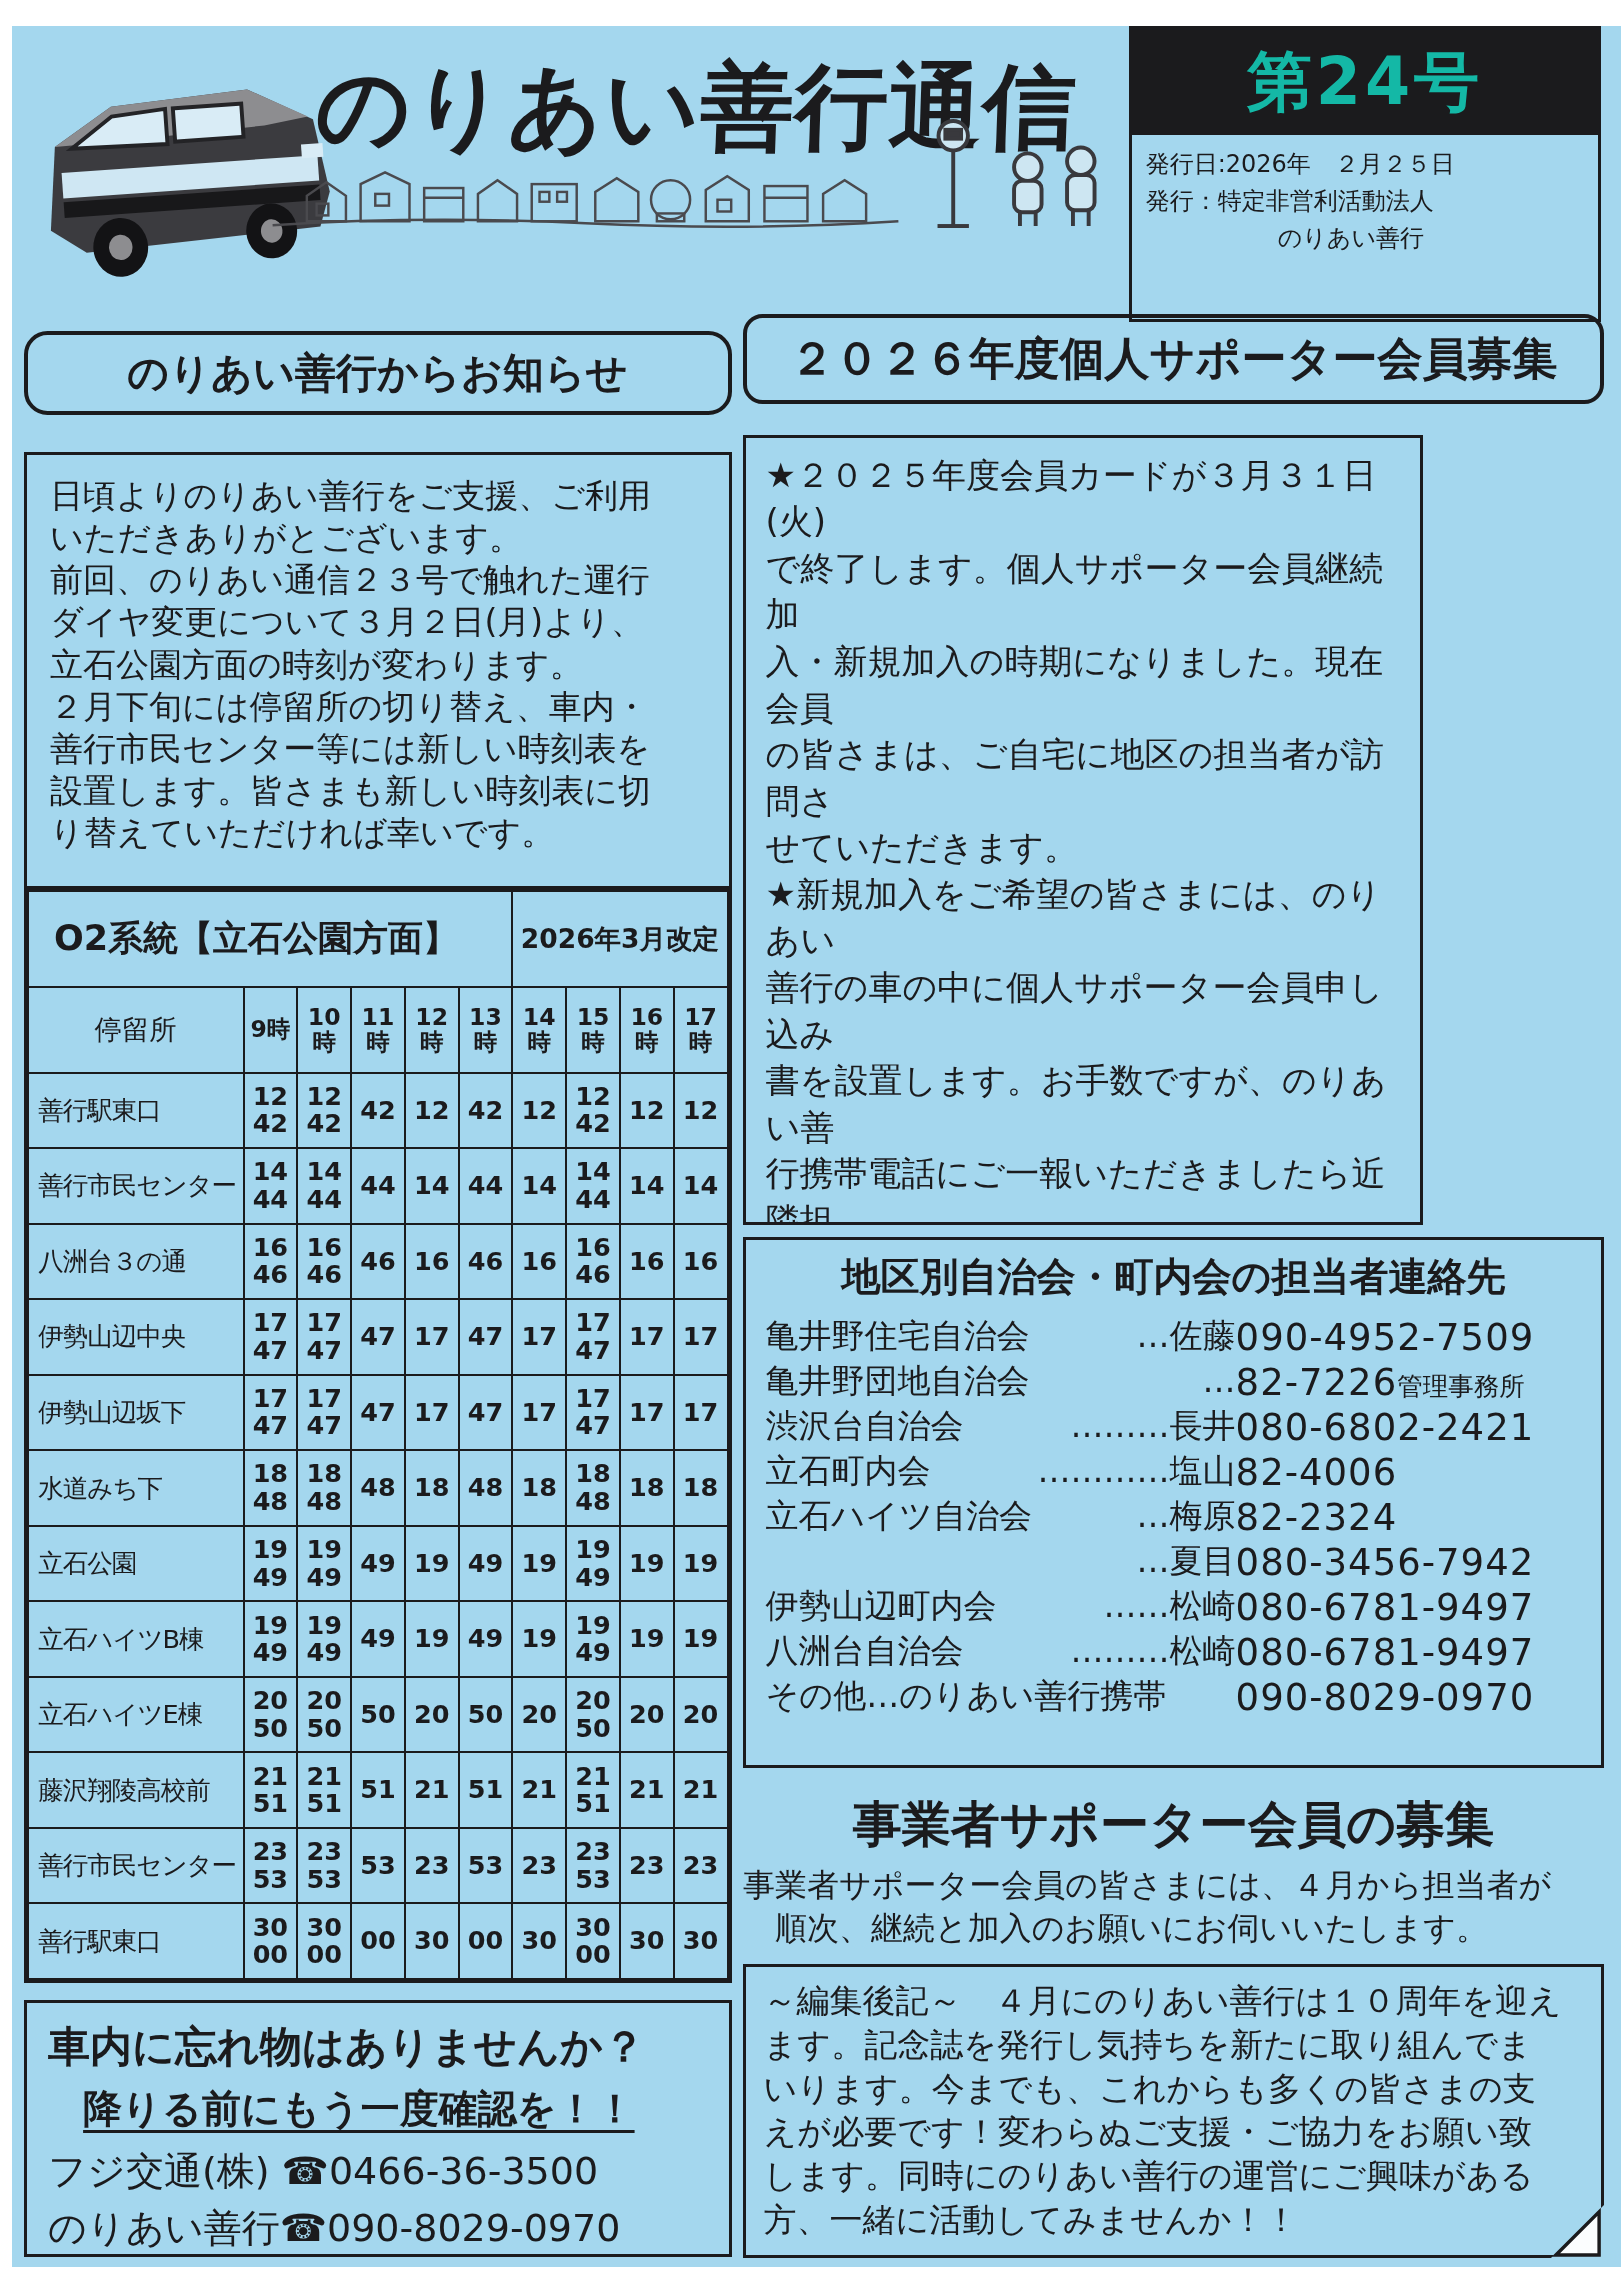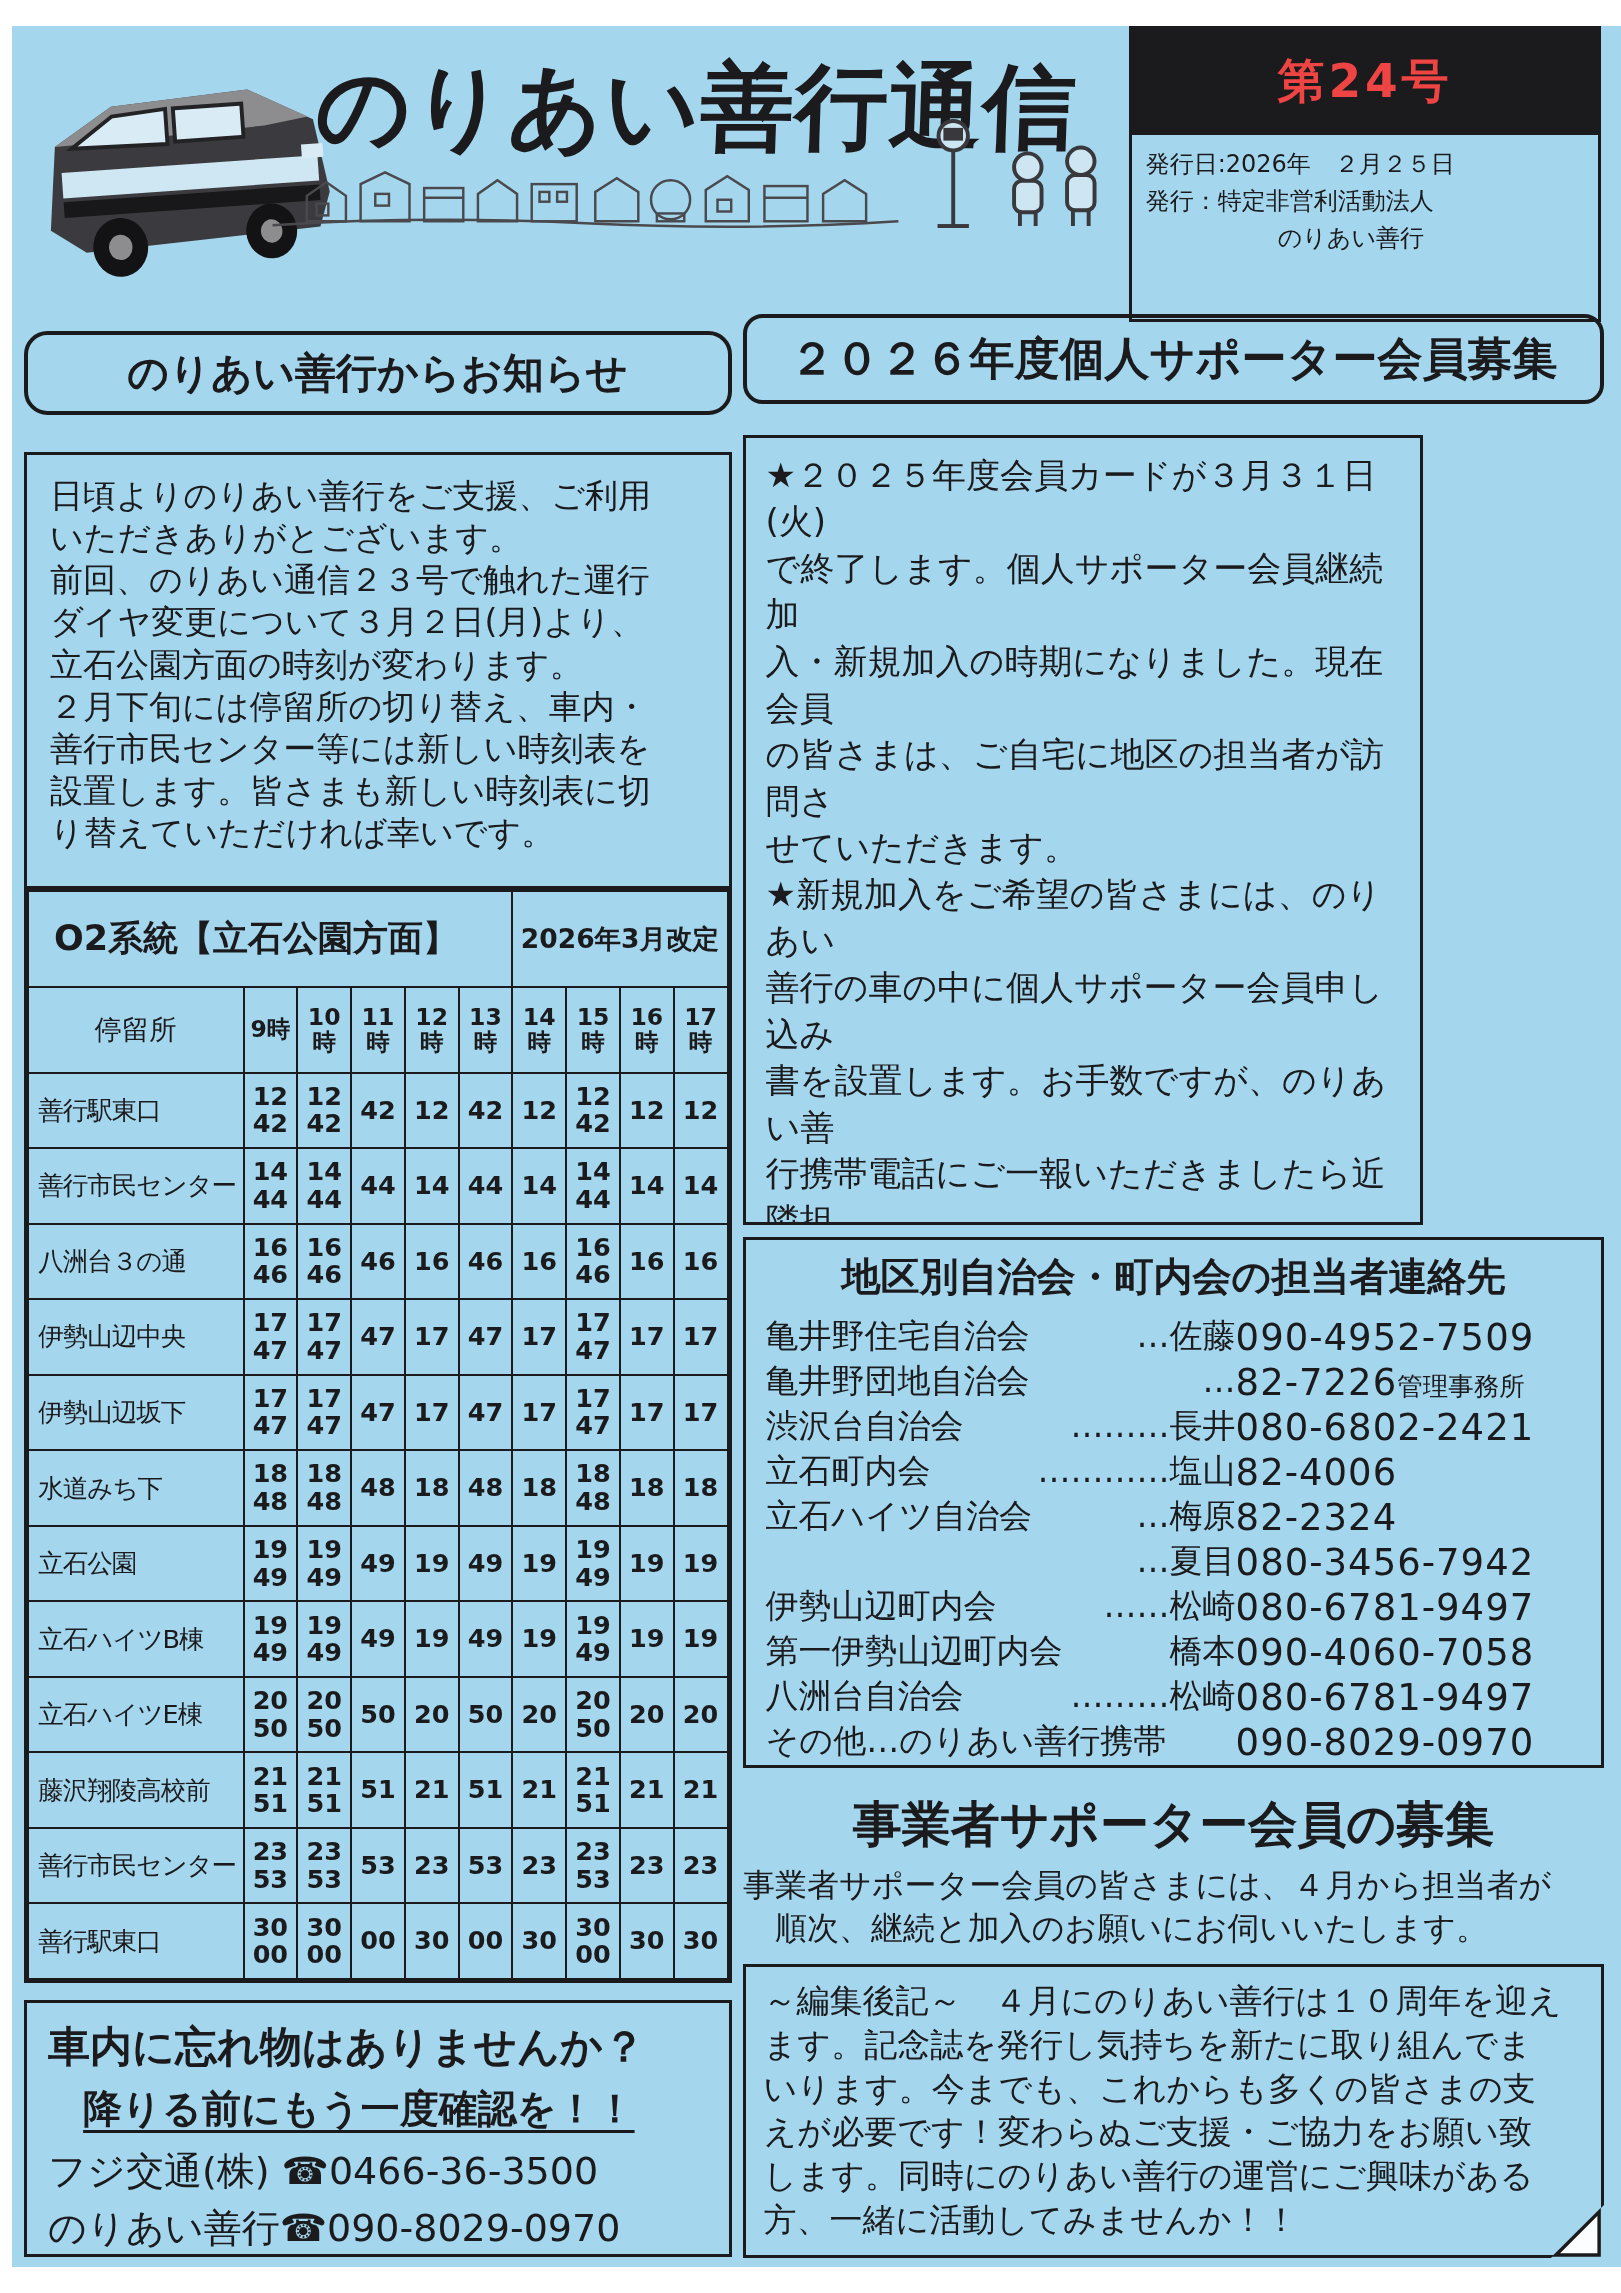--- a/index.html
+++ b/index.html
@@ -16,8 +16,8 @@
   
   .masthead-title{left:316px;top:45px;font-size:93px;font-weight:700;letter-spacing:1px;transform:skewX(-2deg);}
   .issue-box{left:1129px;top:25.5px;width:472px;height:296px;border:3.9px solid #1b1b1d;background:#a4d7ee;box-sizing:border-box;}
-  .issue-black{height:106px;background:#1b1b1d;color:#ef4444;display:flex;align-items:center;justify-content:center;
-    font-size:47px;font-weight:700;letter-spacing:3.9px;}
+  .issue-black{height:106px;background:#1b1b1d;color:#14b8a6;display:flex;align-items:center;justify-content:center;
+    font-size:65px;font-weight:700;letter-spacing:3.9px;}
   .issue-info{padding:11.8px 13.7px 0 13.7px;font-size:24px;font-weight:400;line-height:37px;}
   .issue-info .indent{padding-left:132px;}
 

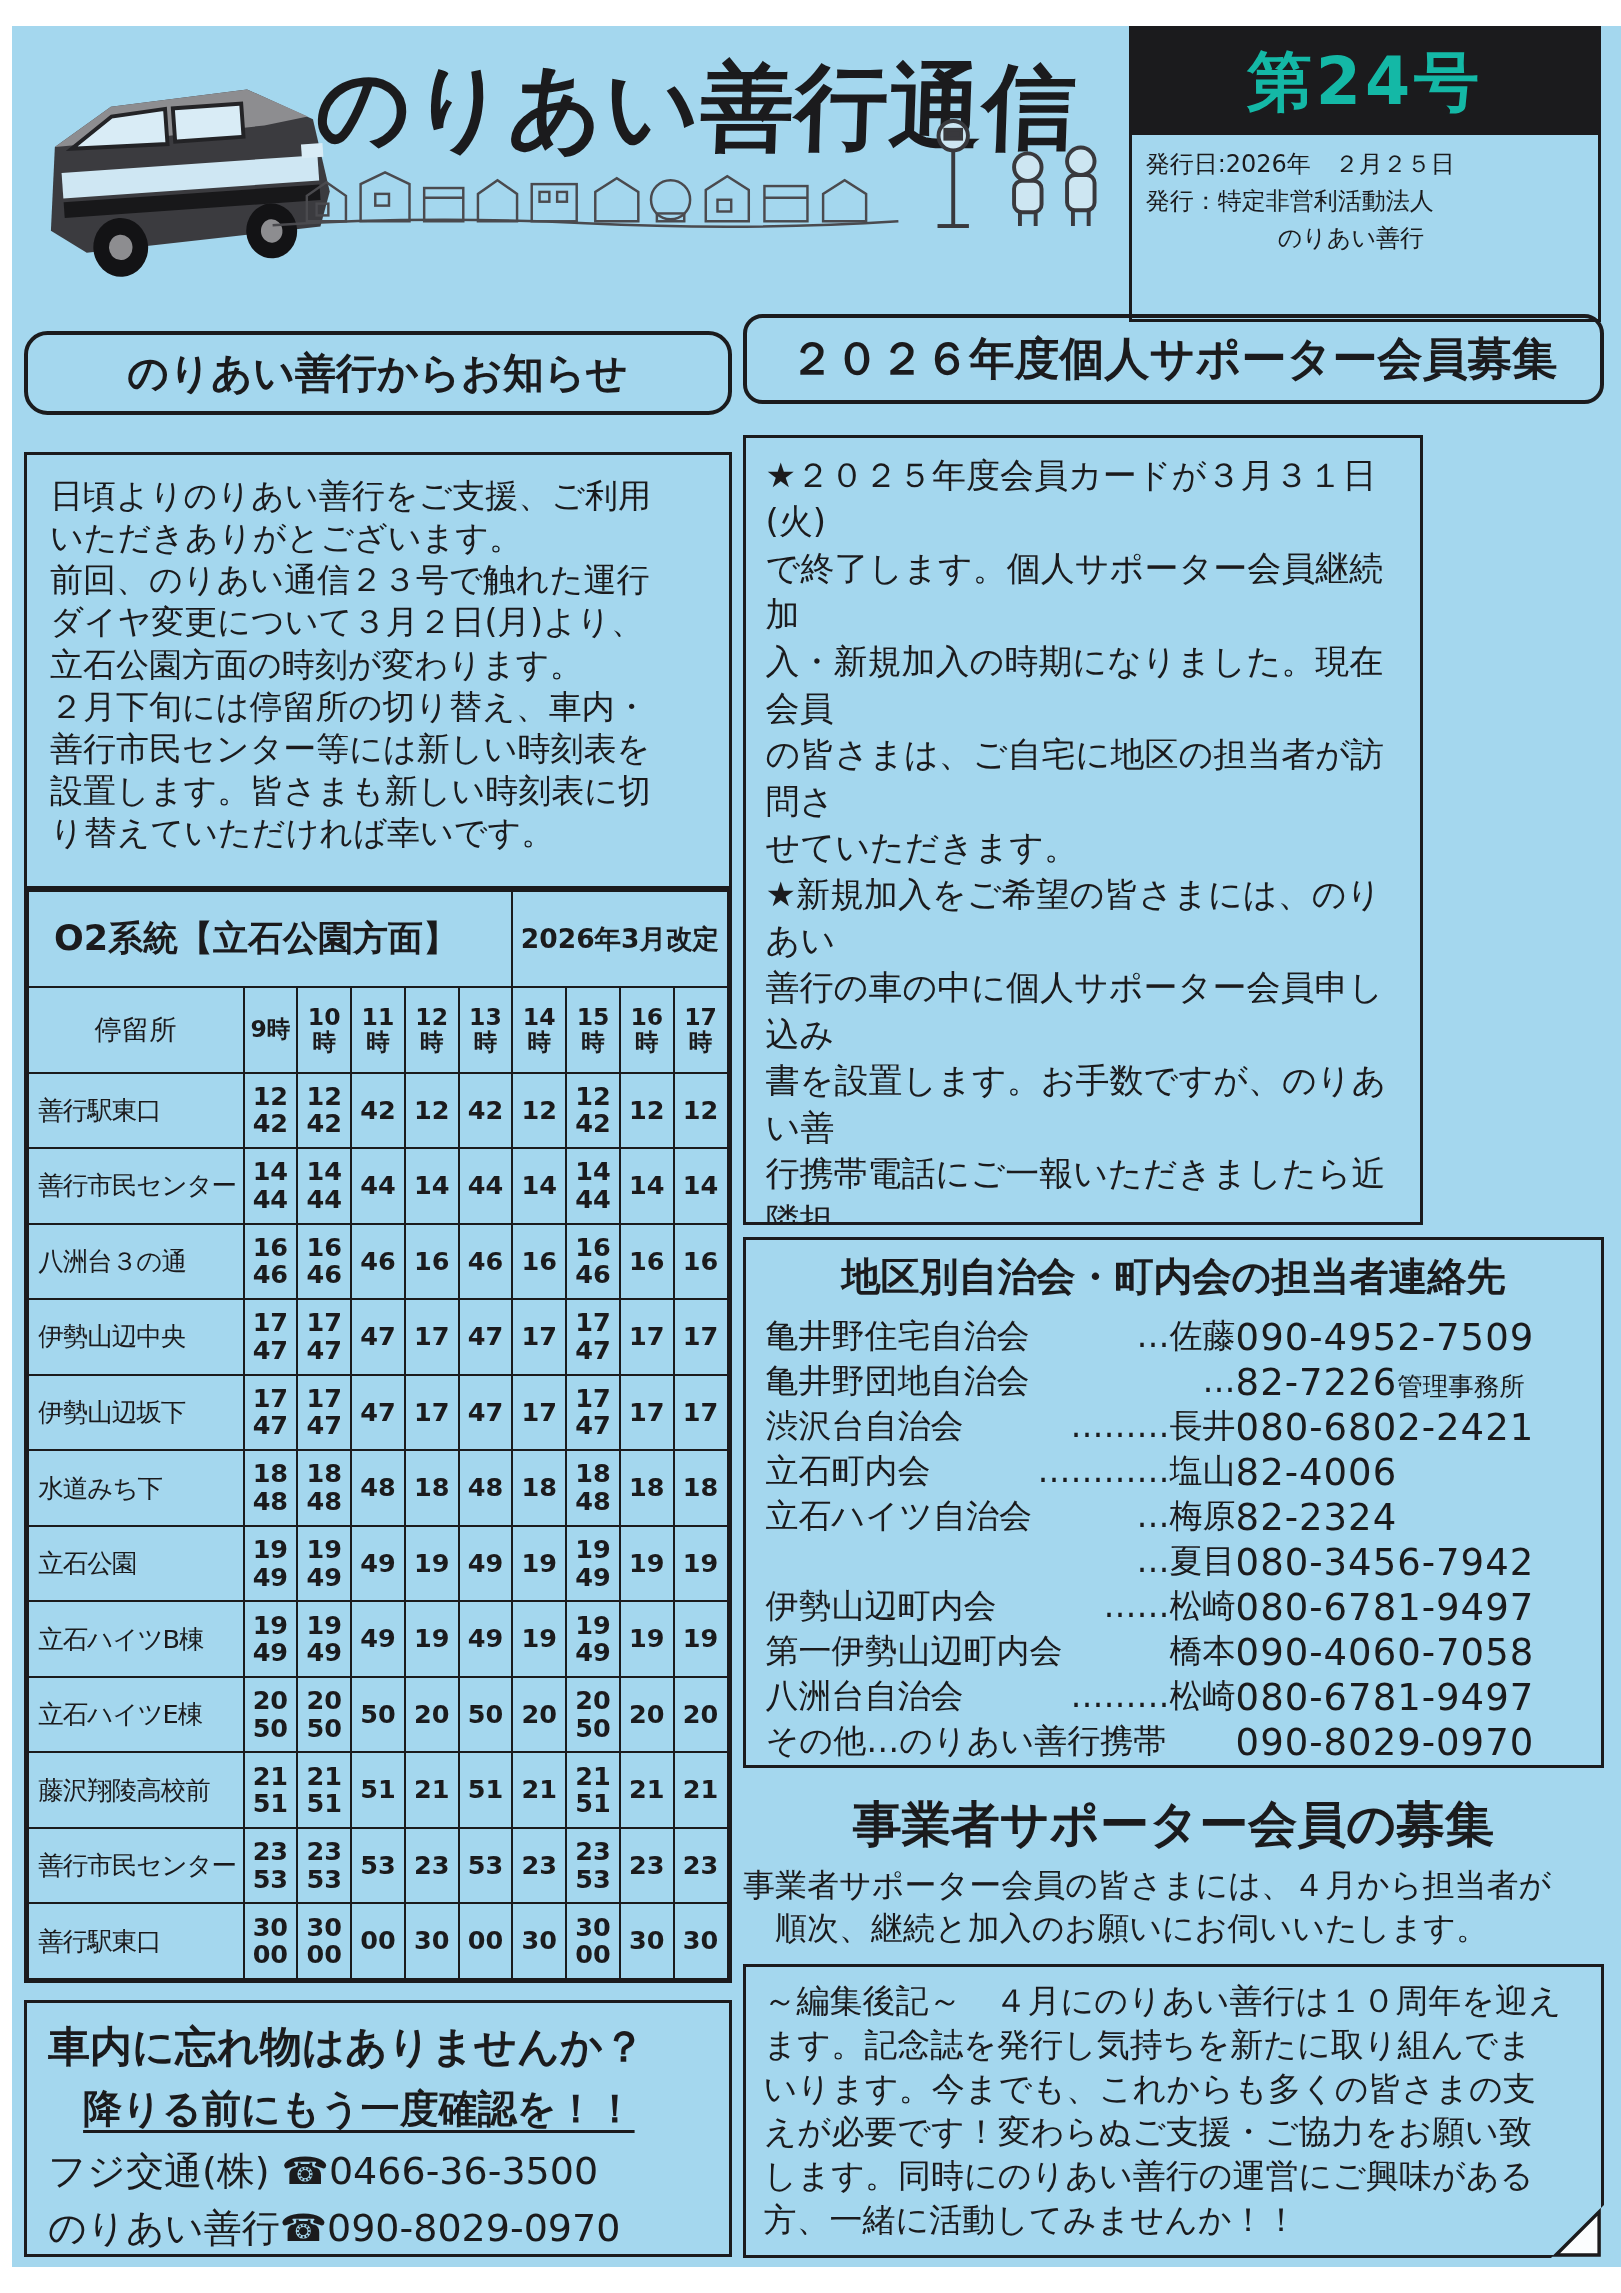--- a/index.html
+++ b/index.html
@@ -478,13 +478,6 @@
         </div>
         <div class="c-row">
           <span class="c-left">
-            <span class="c-org">第一伊勢山辺町内会</span>
-            <span class="c-dn">橋本</span>
-          </span>
-          <span class="c-phone">090-4060-7058</span>
-        </div>
-        <div class="c-row">
-          <span class="c-left">
             <span class="c-org">八洲台自治会</span>
             <span class="c-dn">………松崎</span>
           </span>

